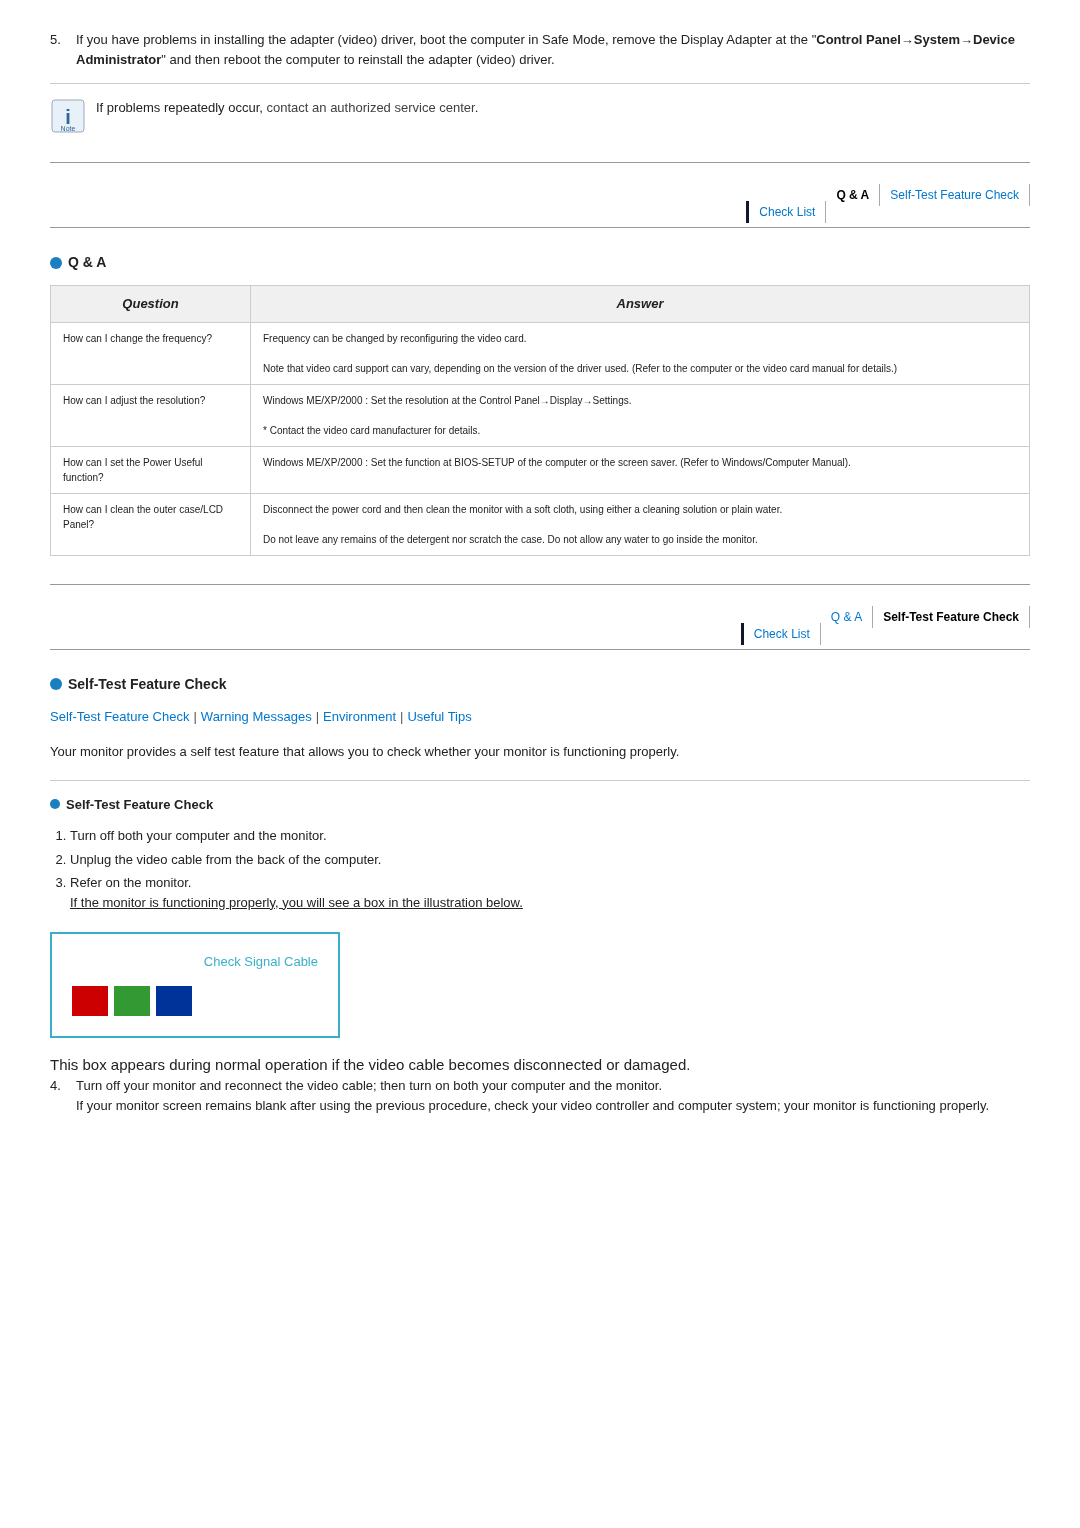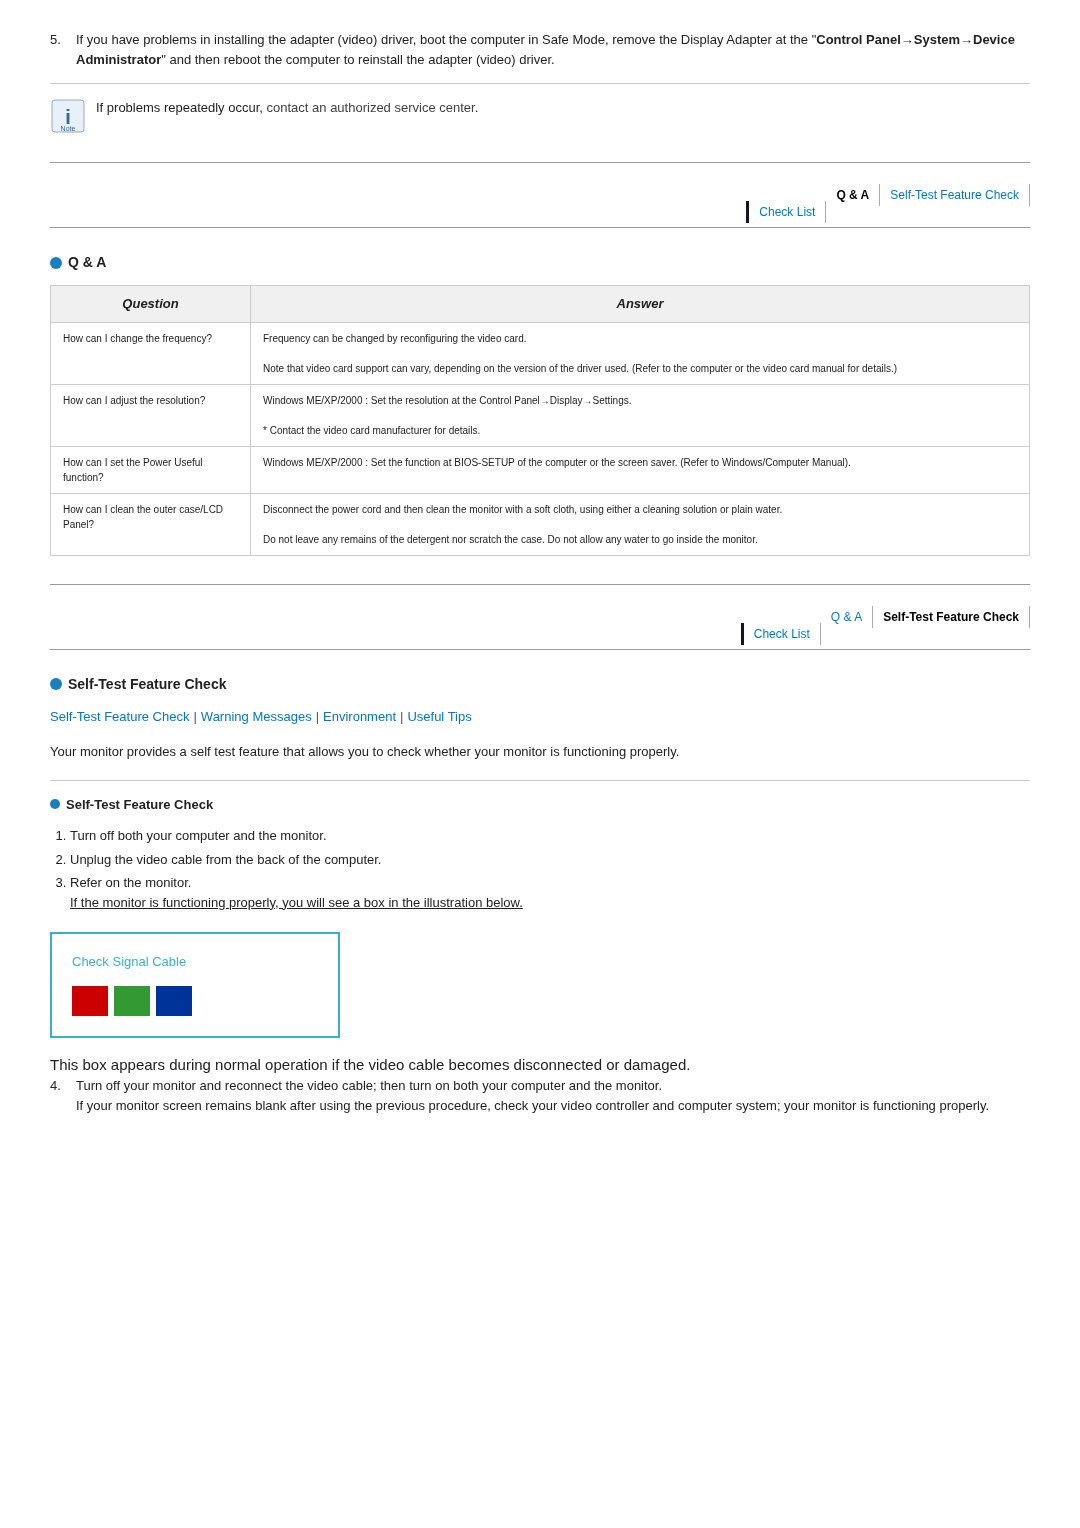--- a/index.html
+++ b/index.html
@@ -164,7 +164,7 @@
       color: #3ab0c8;
       font-size: 13px;
       margin-bottom: 14px;
-      text-align: left;
+      text-align: right;
     }
     .color-squares {
       display: flex;

